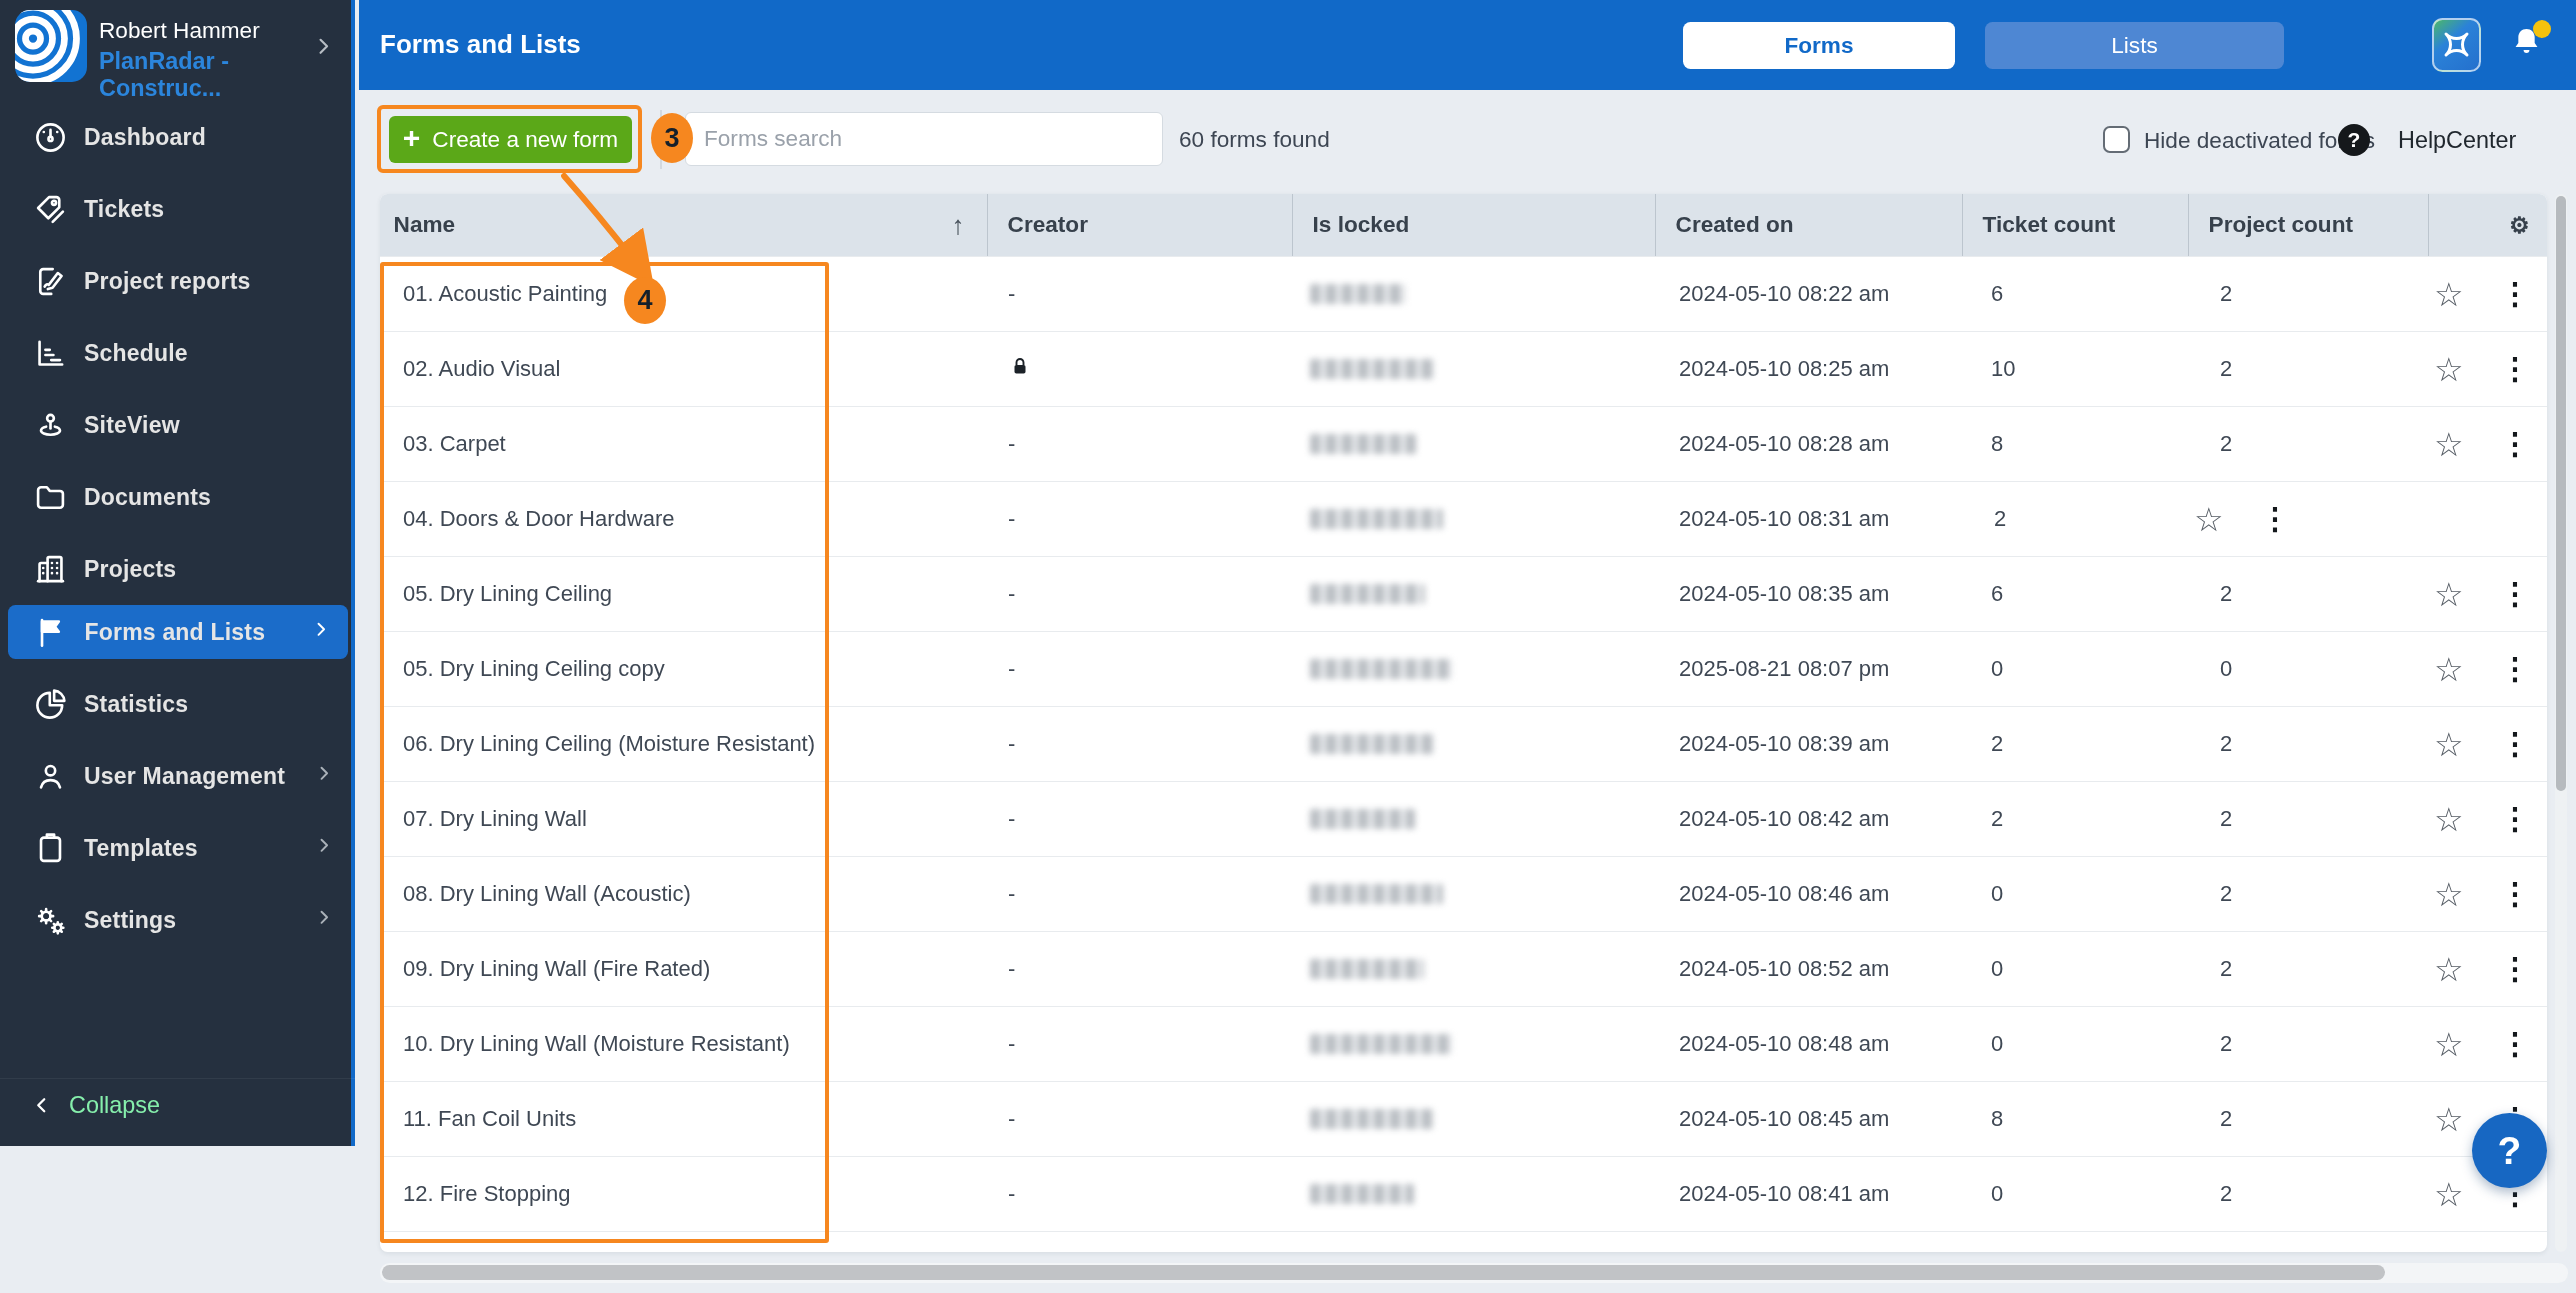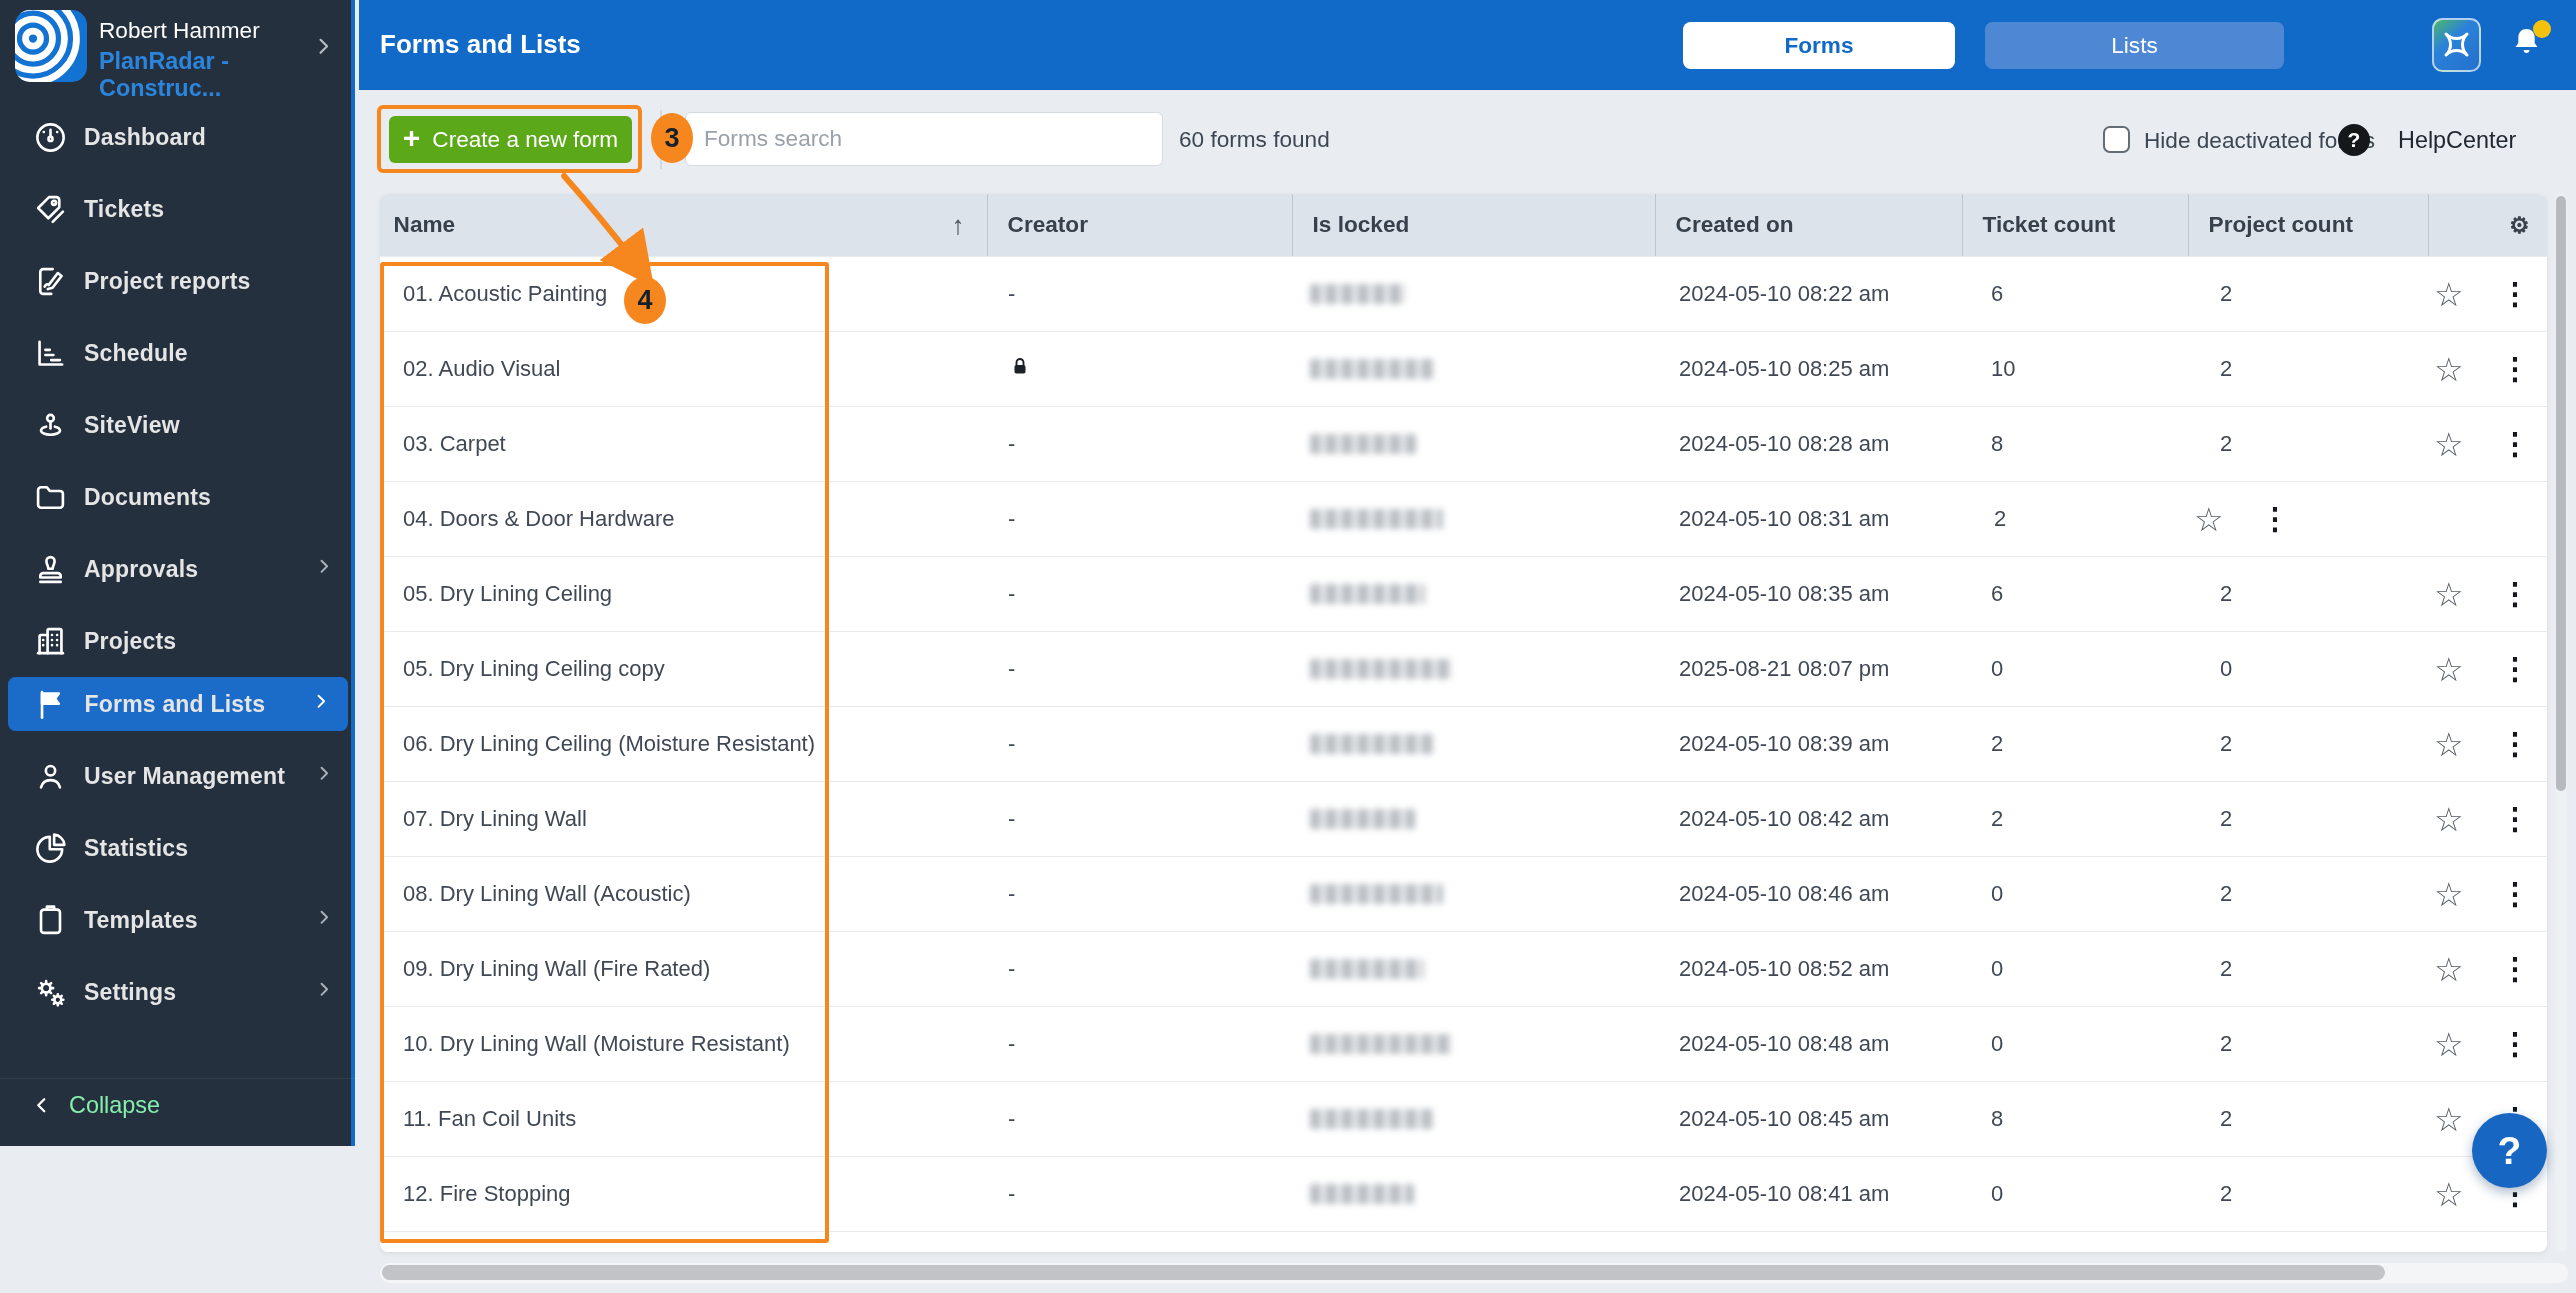--- a/index.html
+++ b/index.html
@@ -191,19 +191,6 @@
       <div class="side-item">
         <span class="sicon">
           <svg viewBox="0 0 24 24" fill="none" stroke="currentColor" stroke-width="1.8" stroke-linecap="round" stroke-linejoin="round">
-            <path d="M12 3.5a2.8 2.8 0 0 1 2.8 2.8c0 2-1.3 3.2-1.3 5.2h-3c0-2-1.3-3.2-1.3-5.2A2.8 2.8 0 0 1 12 3.5z"></path>
-            <path d="M7 14.5h10a2 2 0 0 1 2 2v1H5v-1a2 2 0 0 1 2-2z"></path>
-            <path d="M5 20.5h14"></path>
-          </svg>
-        </span>
-        <span class="slabel">Approvals</span>
-        <span class="schev"><svg viewBox="0 0 24 24" fill="none" stroke="currentColor" stroke-width="2.8" stroke-linecap="round" stroke-linejoin="round">
-            <path d="M8 4l8 8-8 8"></path>
-          </svg></span>
-      </div>
-      <div class="side-item">
-        <span class="sicon">
-          <svg viewBox="0 0 24 24" fill="none" stroke="currentColor" stroke-width="1.8" stroke-linecap="round" stroke-linejoin="round">
             <path d="M4.5 20V8.5a1 1 0 0 1 1-1H10"></path>
             <path d="M10 20V4.5a1 1 0 0 1 1-1h7.5a1 1 0 0 1 1 1V20"></path>
             <path d="M3.5 20h17"></path>

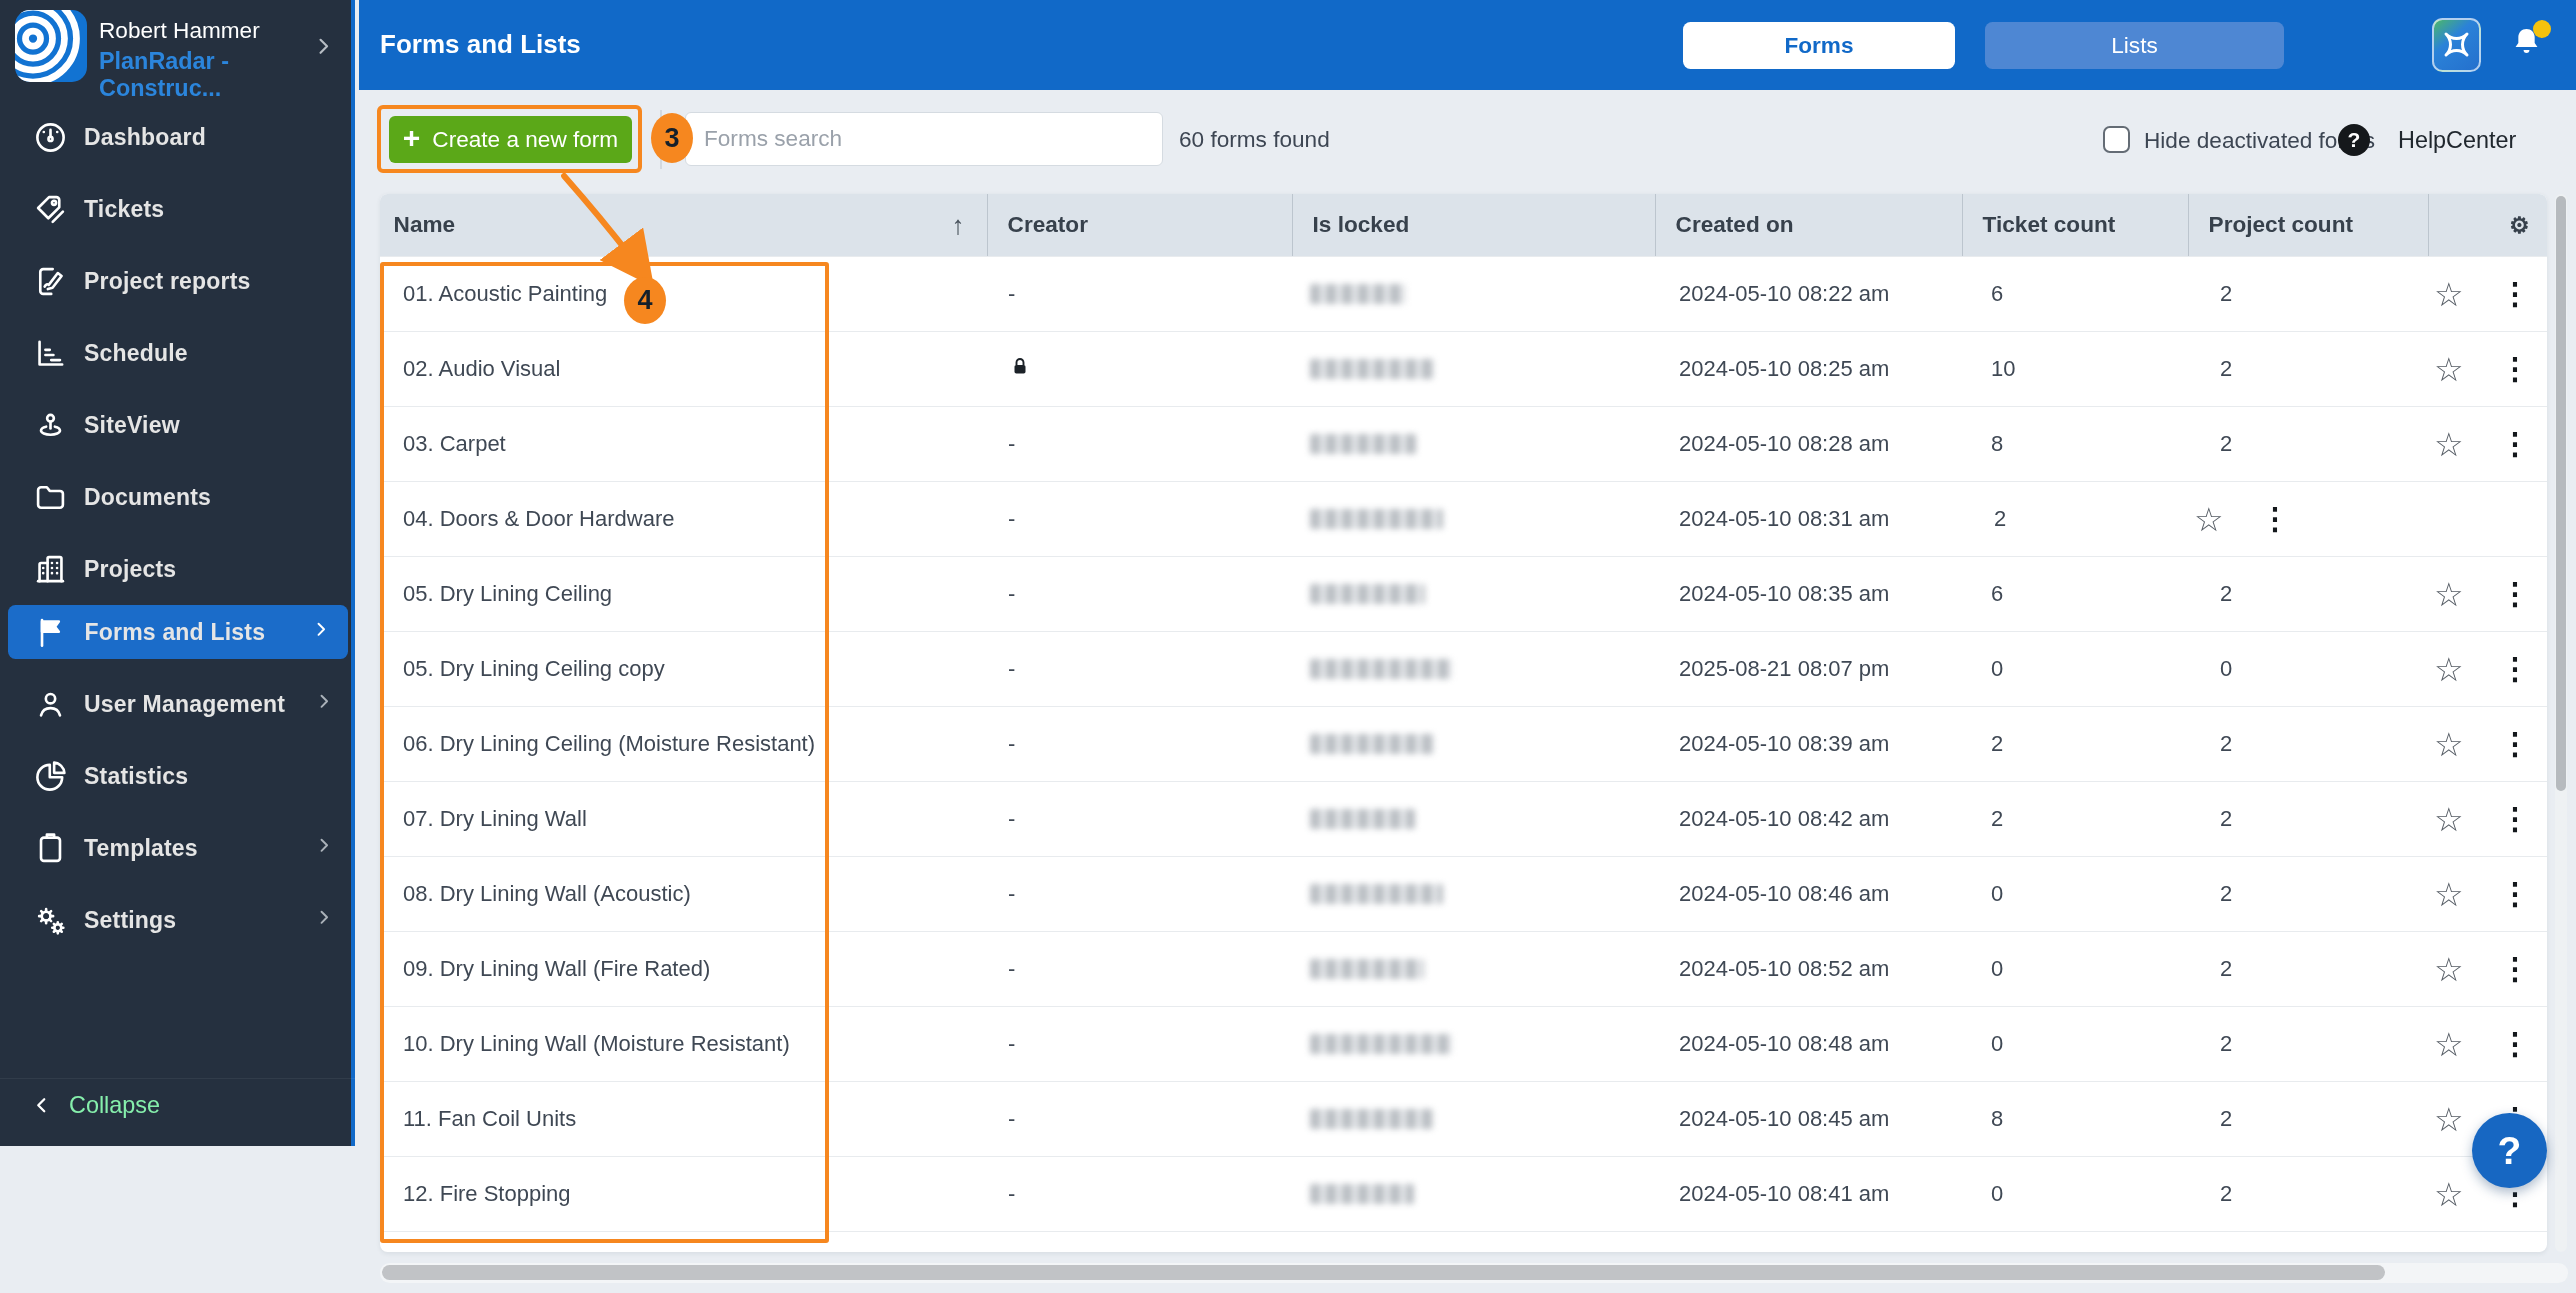--- a/index.html
+++ b/index.html
@@ -214,6 +214,15 @@
       <div class="side-item">
         <span class="sicon">
           <svg viewBox="0 0 24 24" fill="none" stroke="currentColor" stroke-width="1.8" stroke-linecap="round" stroke-linejoin="round">
+            <path d="M11.5 4a8.5 8.5 0 1 0 8.5 8.5h-8.5z"></path>
+            <path d="M14.5 2.5a7.5 7.5 0 0 1 7 7h-7z"></path>
+          </svg>
+        </span>
+        <span class="slabel">Statistics</span>
+      </div>
+      <div class="side-item">
+        <span class="sicon">
+          <svg viewBox="0 0 24 24" fill="none" stroke="currentColor" stroke-width="1.8" stroke-linecap="round" stroke-linejoin="round">
             <circle cx="12" cy="8" r="3.2"></circle>
             <path d="M5.5 19.5c.8-3.2 3.3-5 6.5-5s5.7 1.8 6.5 5"></path>
           </svg>
@@ -222,15 +231,6 @@
         <span class="schev"><svg viewBox="0 0 24 24" fill="none" stroke="currentColor" stroke-width="2.8" stroke-linecap="round" stroke-linejoin="round">
             <path d="M8 4l8 8-8 8"></path>
           </svg></span>
-      </div>
-      <div class="side-item">
-        <span class="sicon">
-          <svg viewBox="0 0 24 24" fill="none" stroke="currentColor" stroke-width="1.8" stroke-linecap="round" stroke-linejoin="round">
-            <path d="M11.5 4a8.5 8.5 0 1 0 8.5 8.5h-8.5z"></path>
-            <path d="M14.5 2.5a7.5 7.5 0 0 1 7 7h-7z"></path>
-          </svg>
-        </span>
-        <span class="slabel">Statistics</span>
       </div>
       <div class="side-item">
         <span class="sicon">

